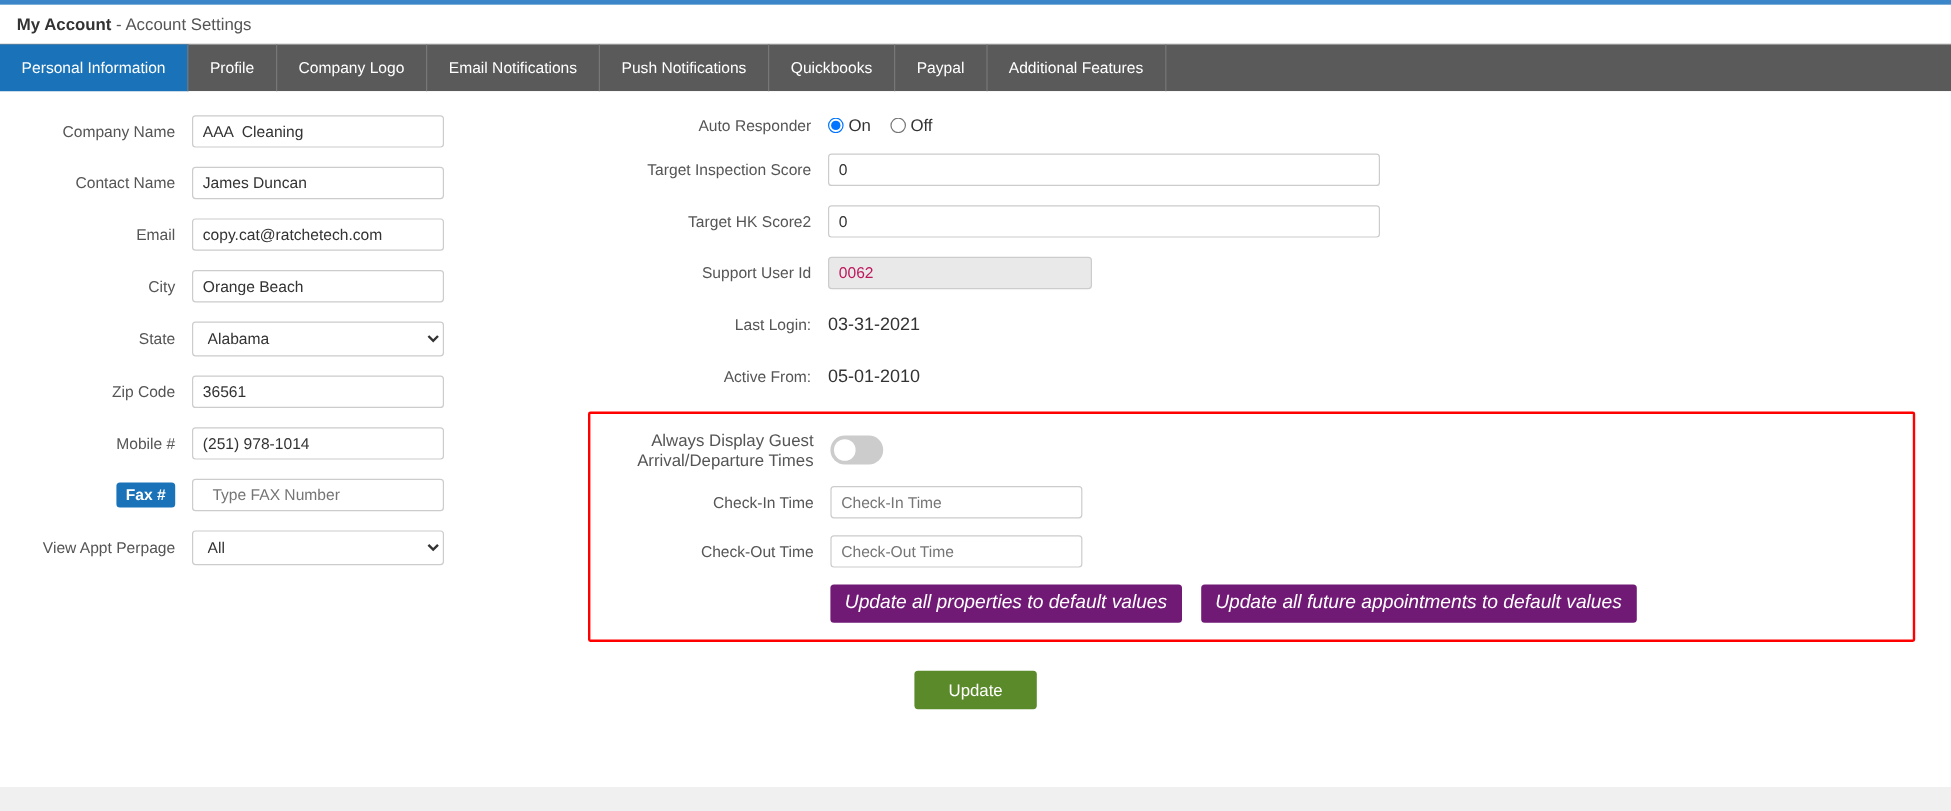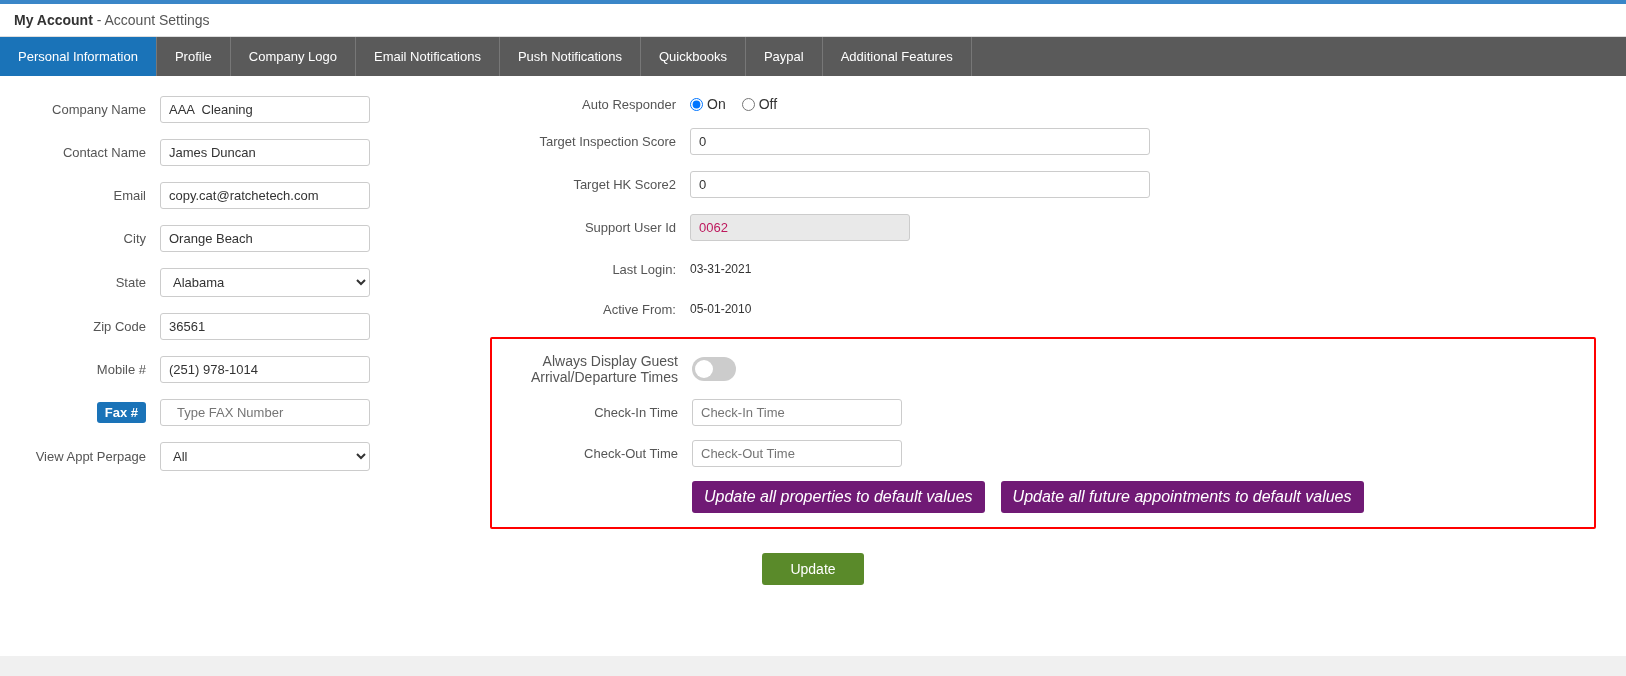--- a/index.html
+++ b/index.html
@@ -30,7 +30,7 @@
     .right-input-disabled { flex: 1; border: 1px solid #ccc; border-radius: 3px; padding: 5px 8px; font-size: 13px; color: #be185d; background: #e9e9e9; max-width: 220px; }
     .radio-group { display: flex; align-items: center; gap: 16px; }
     .radio-label { display: flex; align-items: center; gap: 4px; font-size: 13px; color: #333; cursor: pointer; }
-    .static-text { font-size: 12px; color: #333; padding: 5px 0; }
+    .static-text { font-size: 15px; color: #333; padding: 5px 0; }
     
     .toggle { position: relative; display: inline-block; width: 44px; height: 24px; }
     .toggle input { opacity: 0; width: 0; height: 0; }

